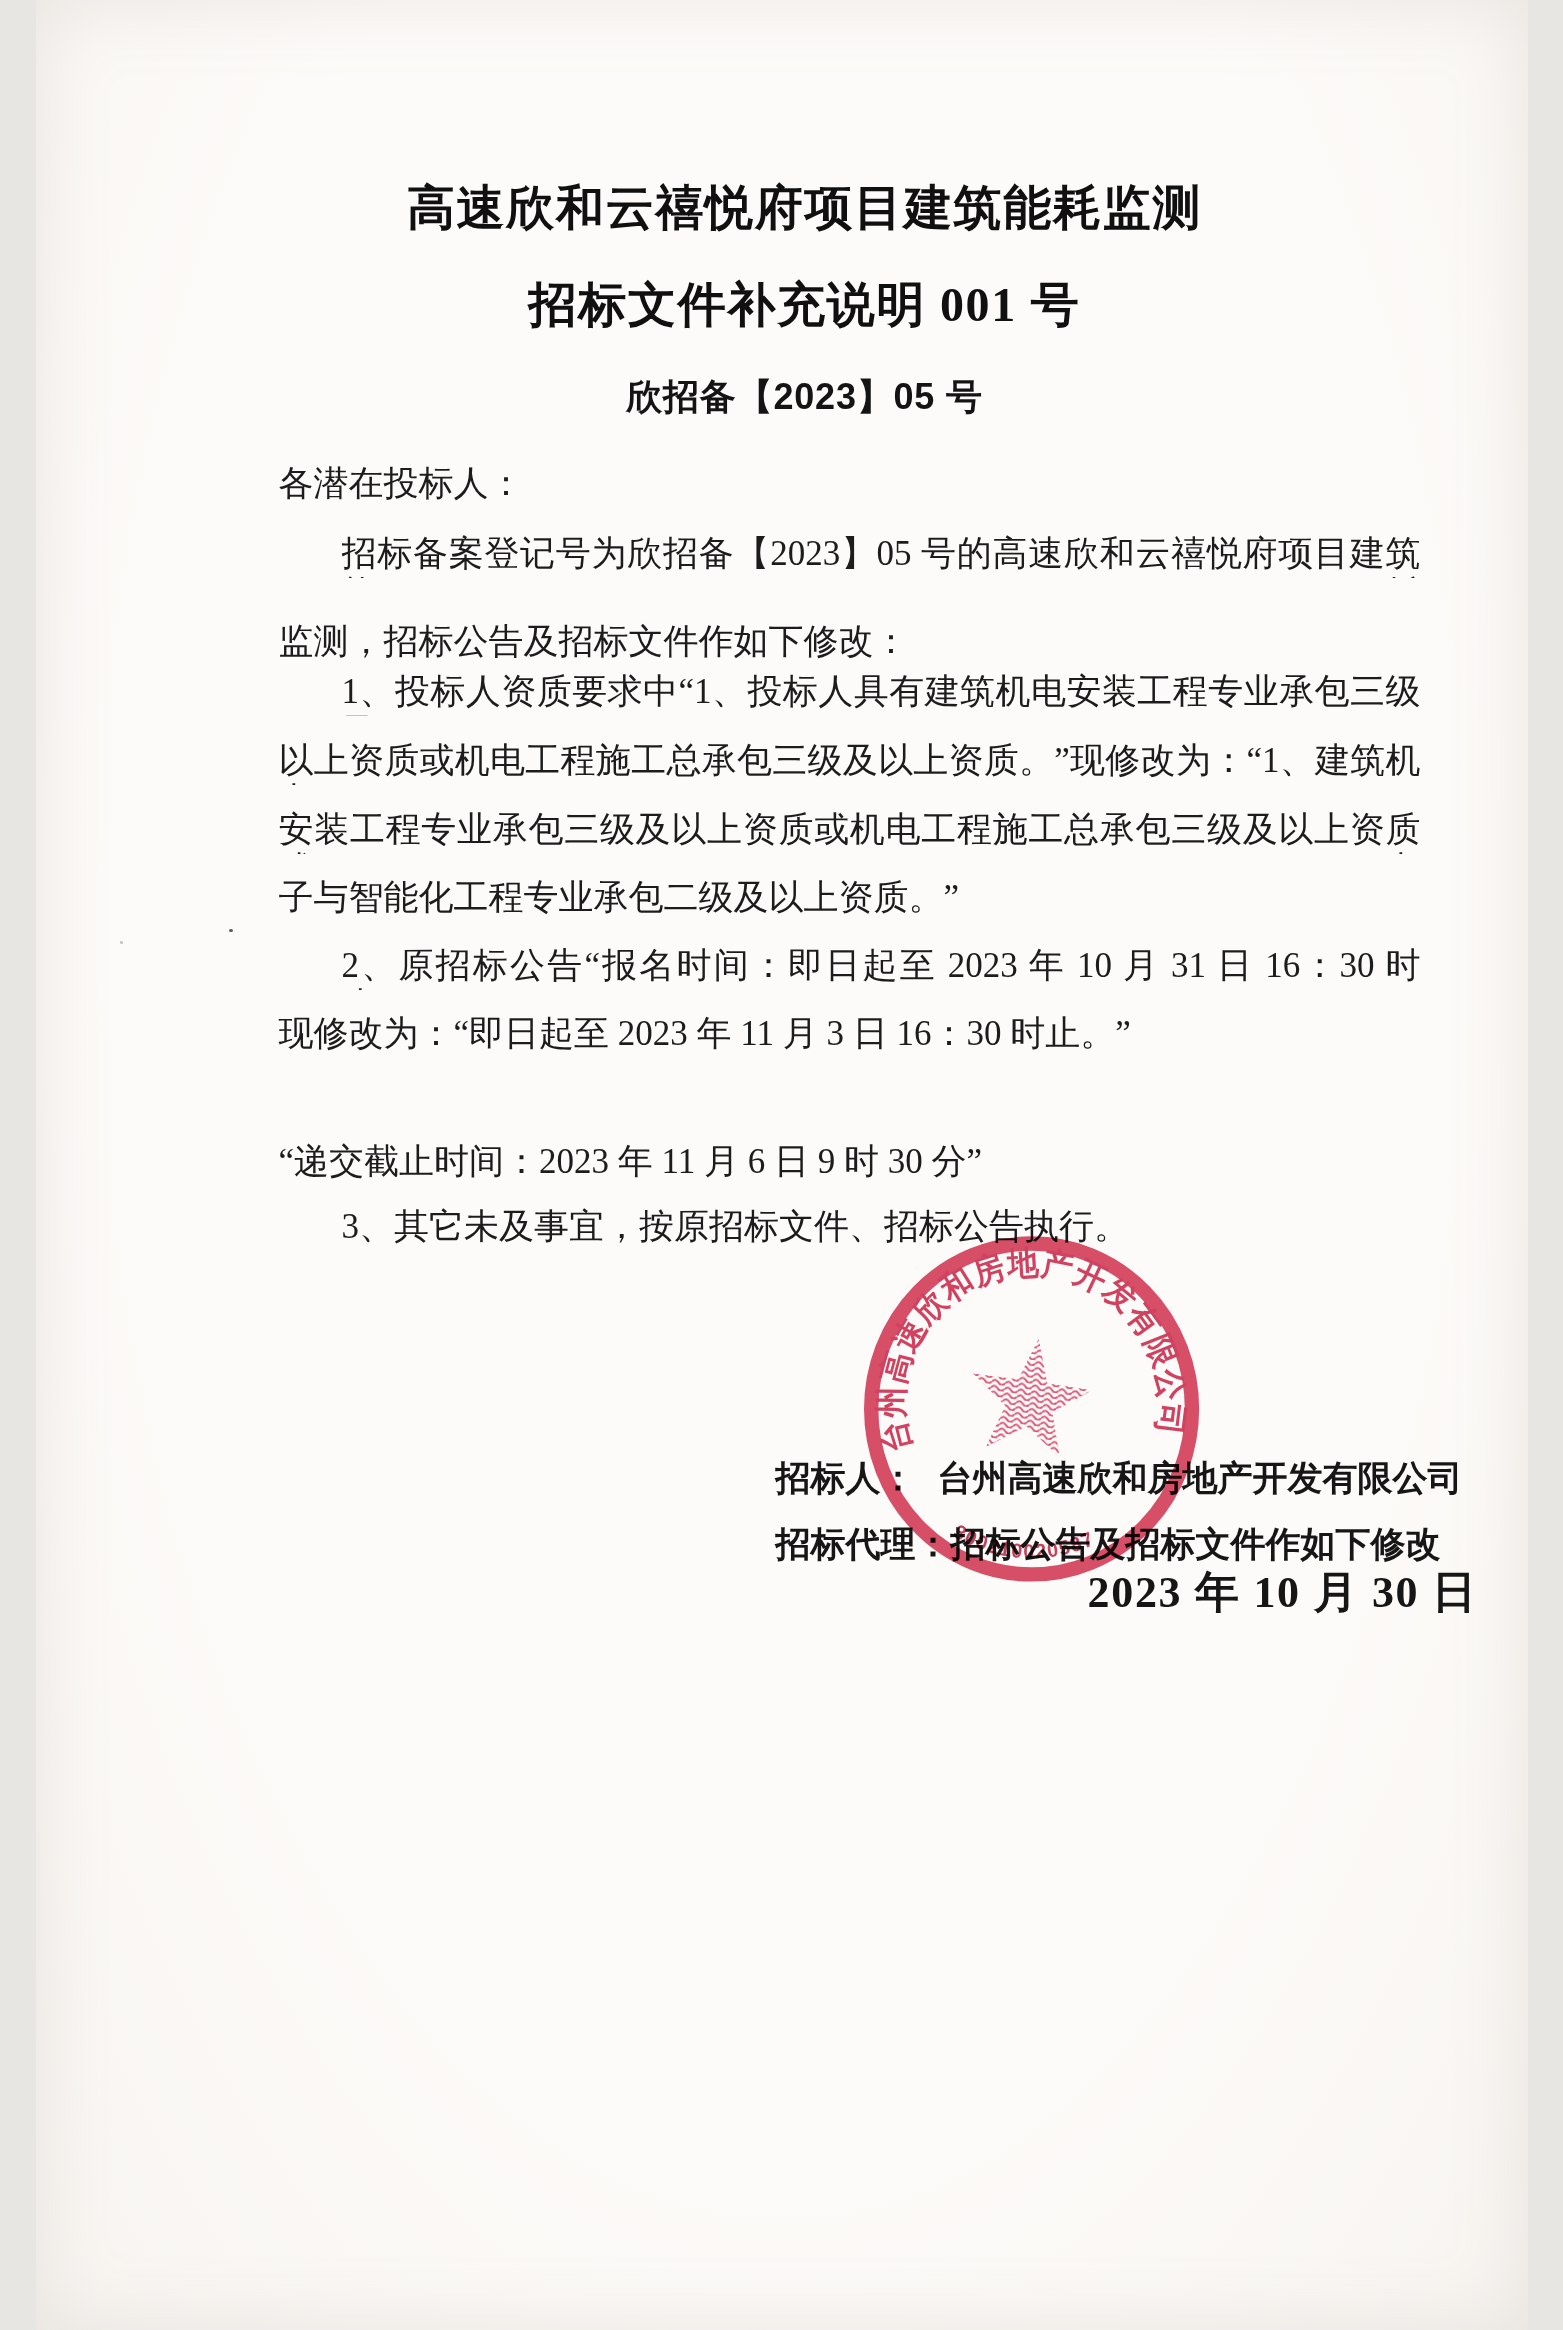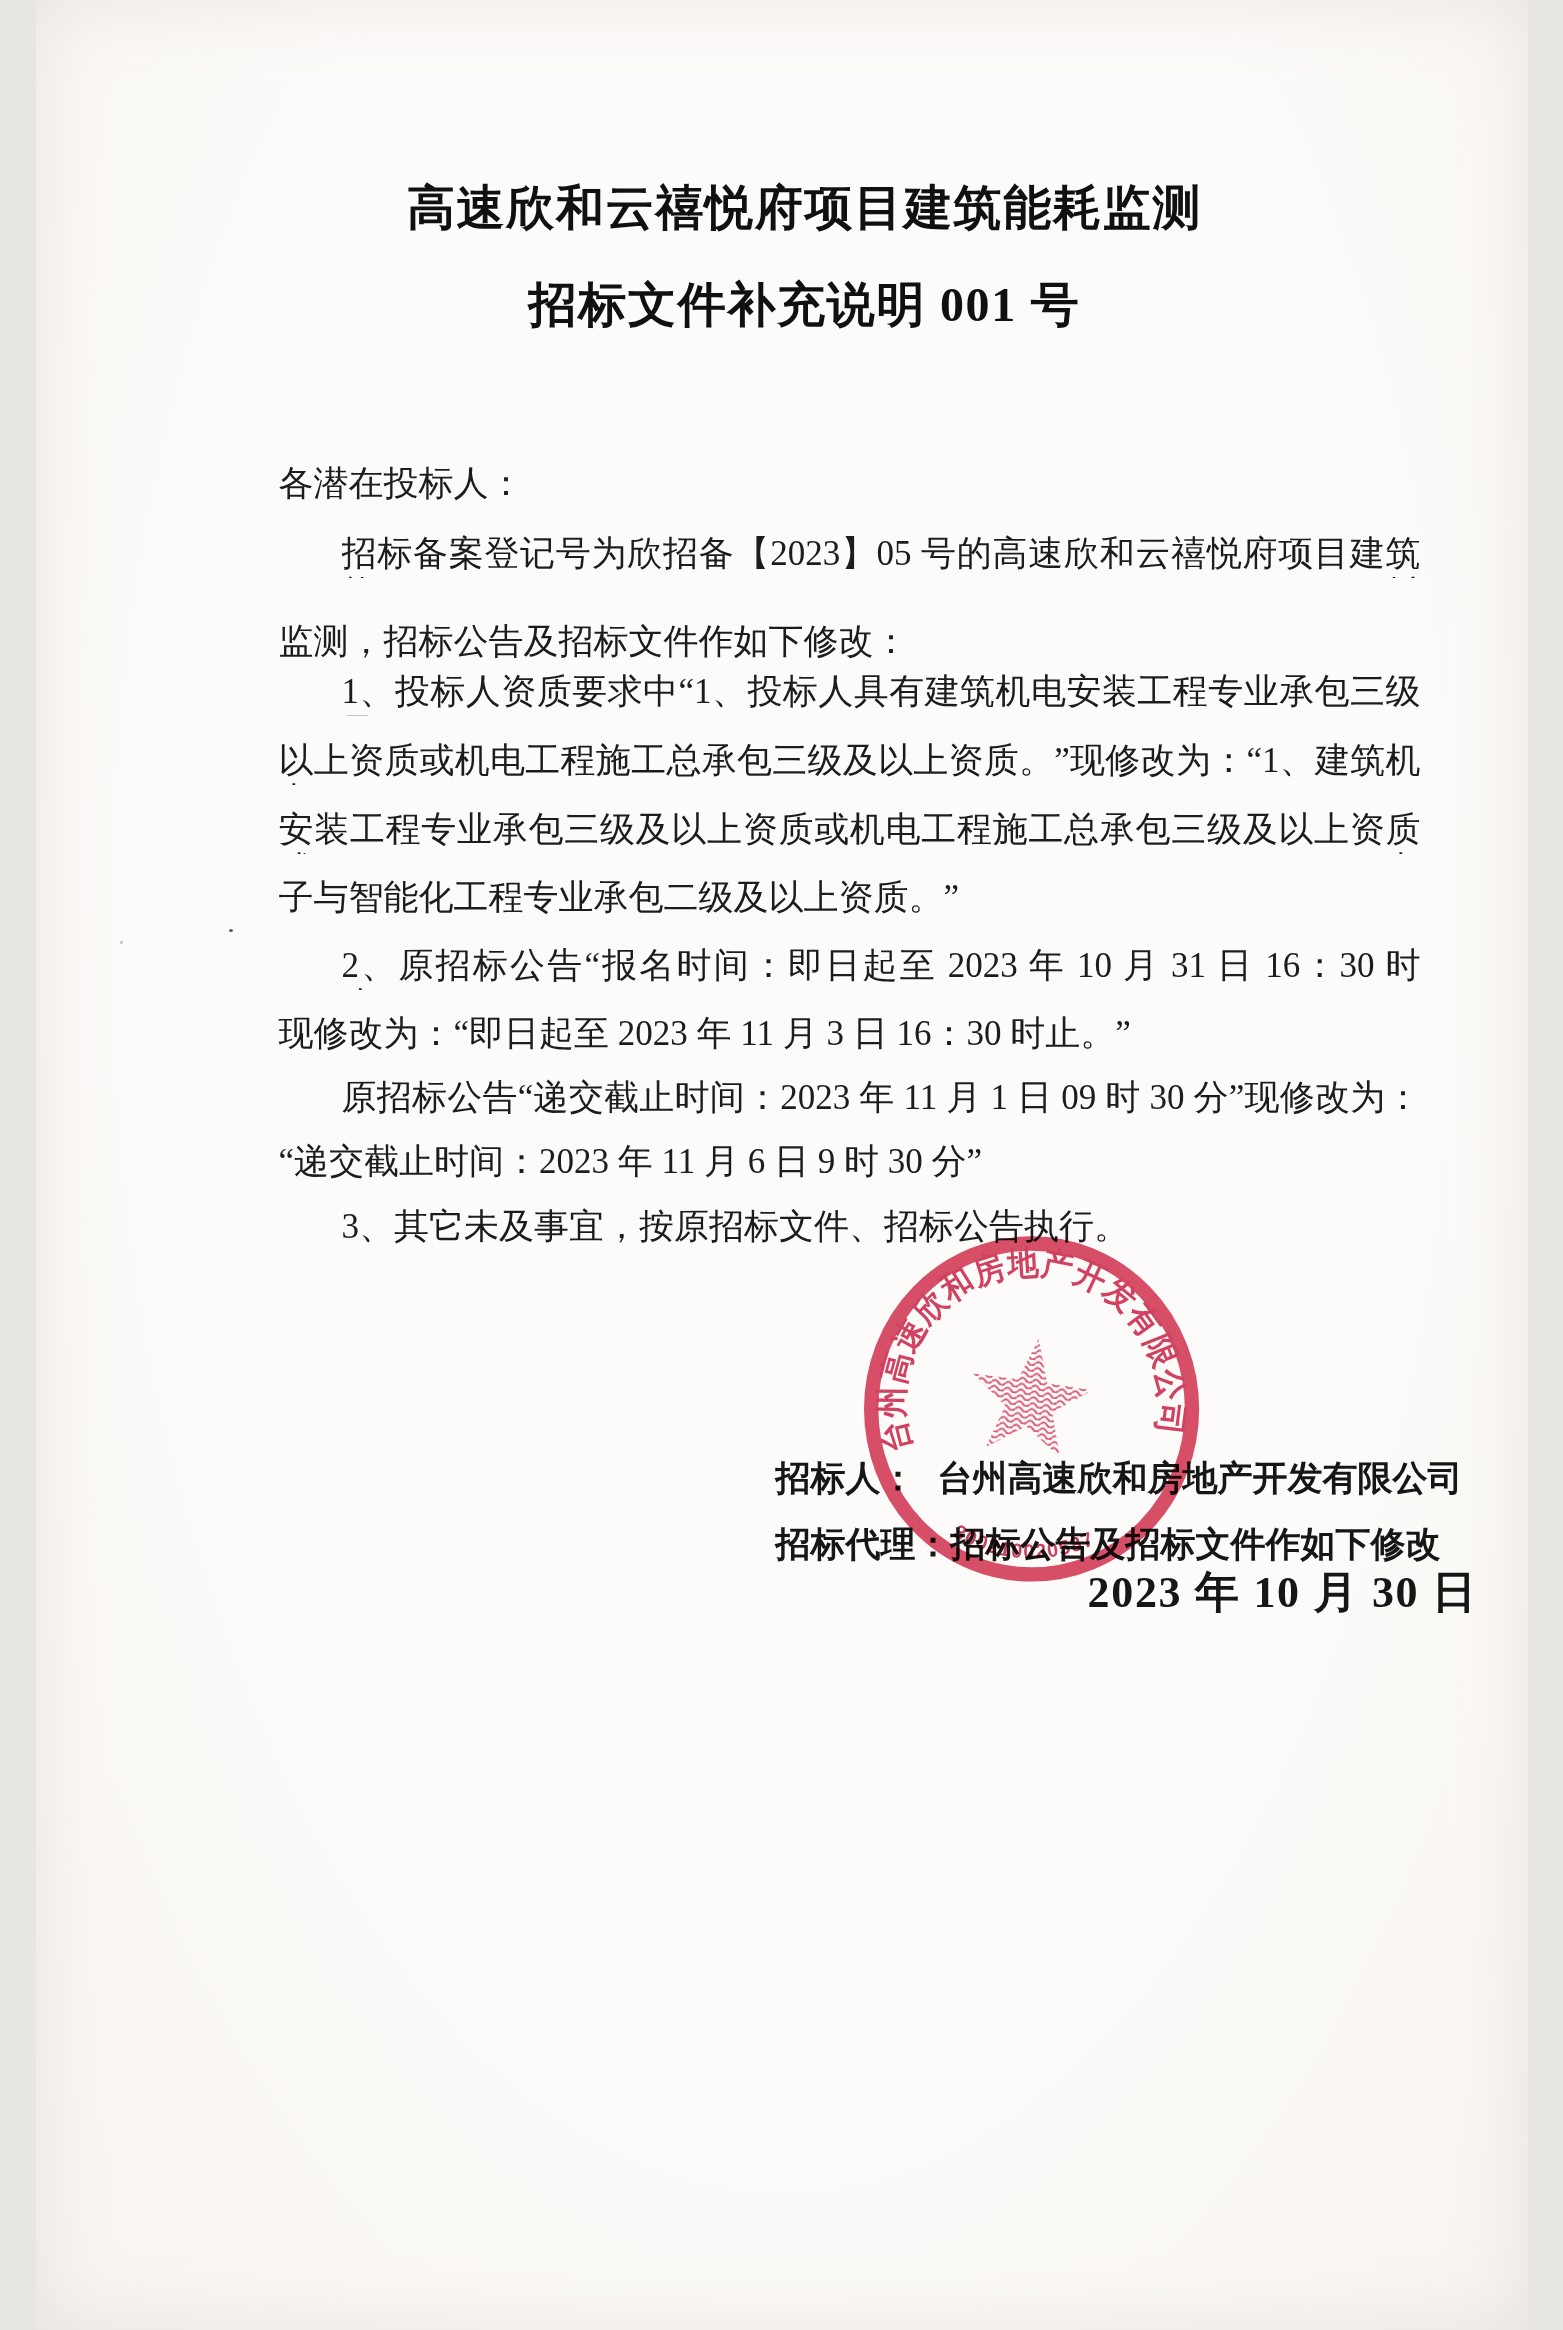--- a/index.html
+++ b/index.html
@@ -69,6 +69,7 @@
 
   <div class="title-line" style="top:182px">高速欣和云禧悦府项目建筑能耗监测</div>
   <div class="title-line" style="top:279px">招标文件补充说明 001 号</div>
+  <div class="doc-number" style="top:377px">欣招备【2023】05 号</div>
 
   <div class="line" style="left:243px;top:464px">各潜在投标人：</div>
   <div class="line fill" style="left:306px;top:534px;width:1079px">招标备案登记号为欣招备【2023】05 号的高速欣和云禧悦府项目建筑能耗</div>

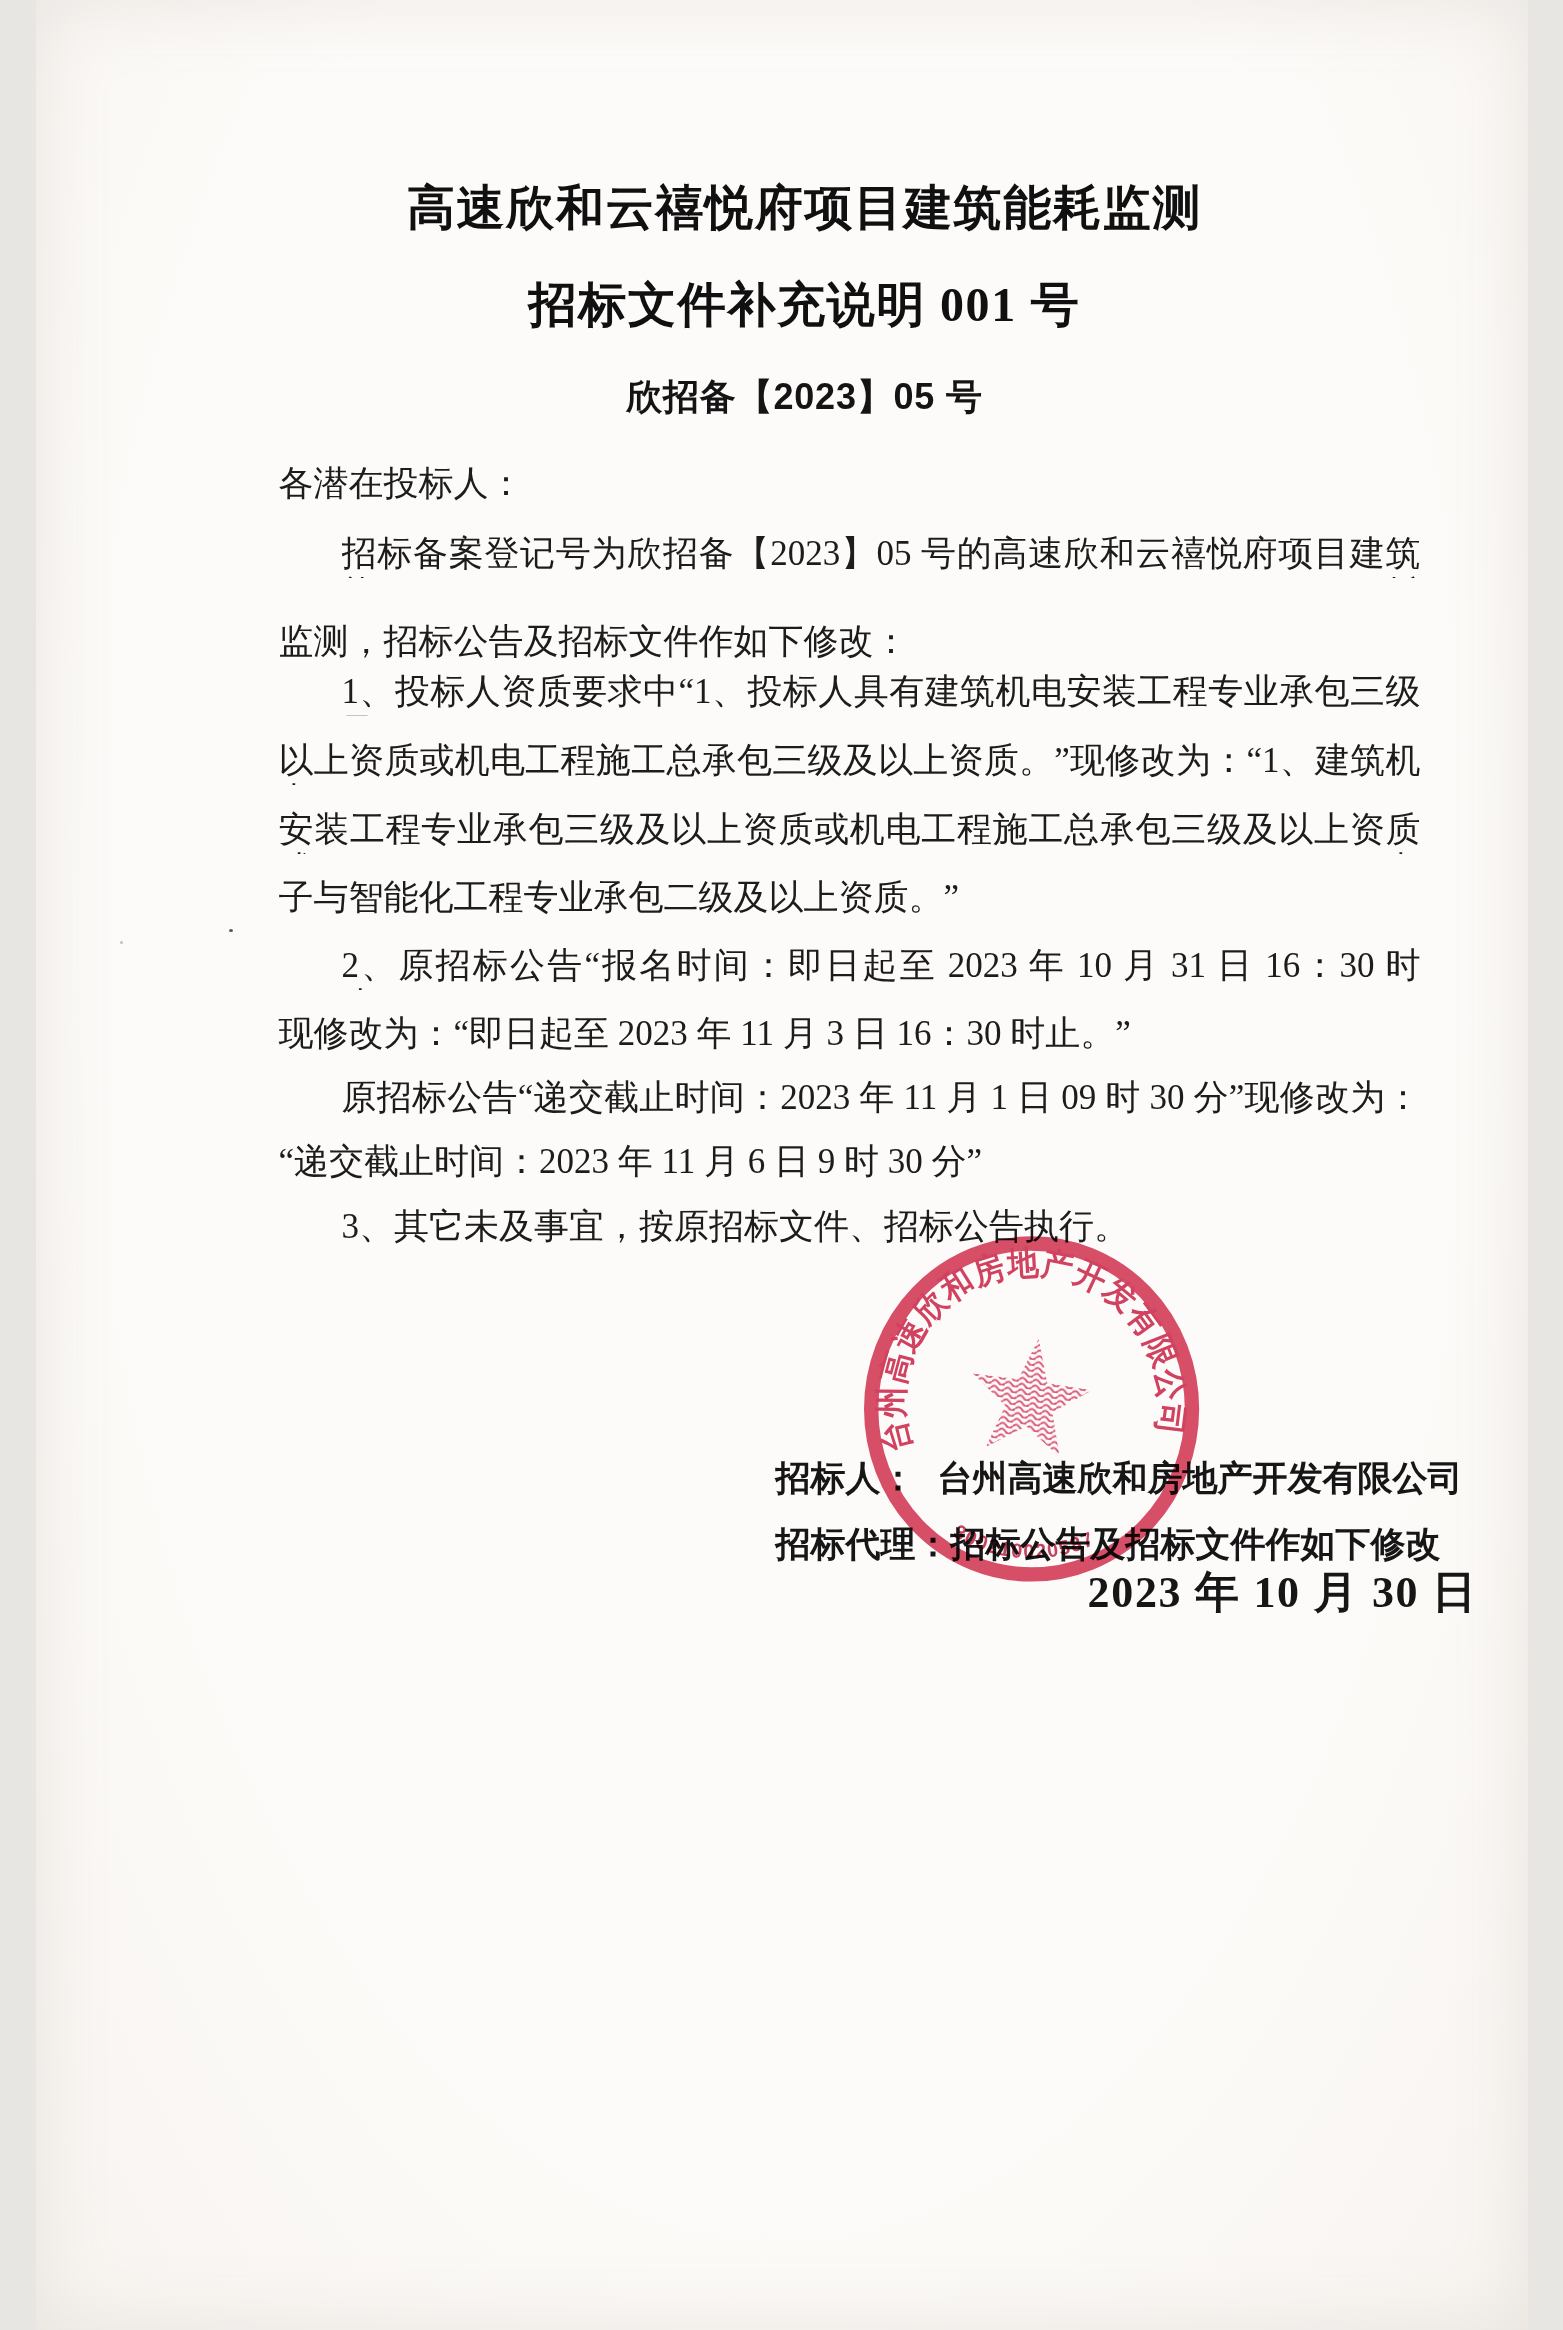--- a/index.html
+++ b/index.html
@@ -80,7 +80,6 @@
   <div class="line" style="left:243px;top:878px">子与智能化工程专业承包二级及以上资质。”</div>
   <div class="line fill" style="left:306px;top:946px;width:1079px">2、原招标公告“报名时间：即日起至 2023 年 10 月 31 日 16：30 时止。”</div>
   <div class="line" style="left:243px;top:1014px">现修改为：“即日起至 2023 年 11 月 3 日 16：30 时止。”</div>
-  <div class="line fill" style="left:306px;top:1078px;width:1079px">原招标公告“递交截止时间：2023 年 11 月 1 日 09 时 30 分”现修改为：</div>
   <div class="line" style="left:243px;top:1142px">“递交截止时间：2023 年 11 月 6 日 9 时 30 分”</div>
   <div class="line" style="left:306px;top:1207px">3、其它未及事宜，按原招标文件、招标公告执行。</div>
 

